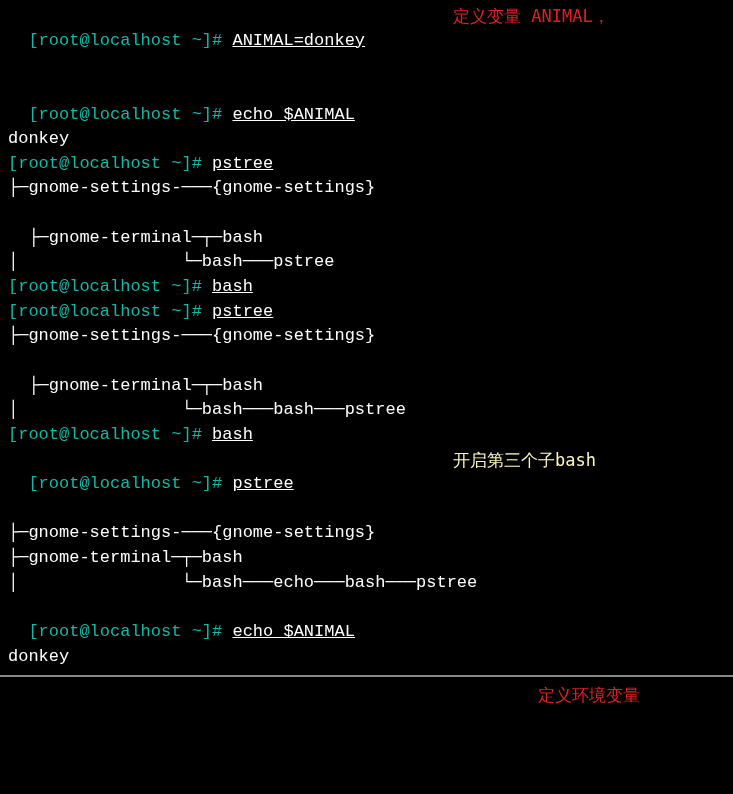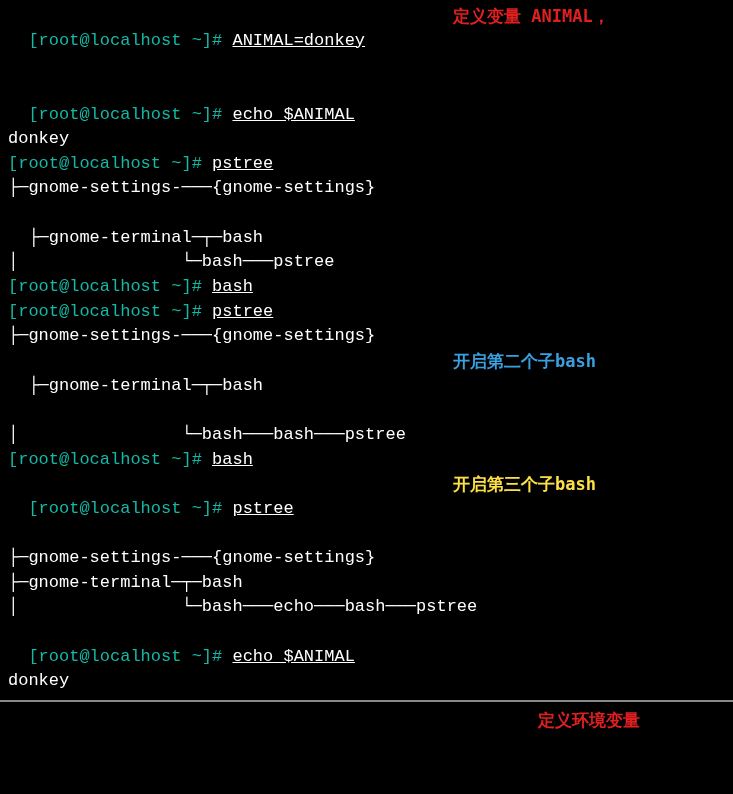--- a/index.html
+++ b/index.html
@@ -20,7 +20,7 @@
   .annot {
     position: absolute;
     font-family: "SimSun", "Microsoft YaHei", monospace;
-    font-weight: bold;
+    font-weight: normal;
     white-space: nowrap;
   }
   .red    { color: #e02020; }

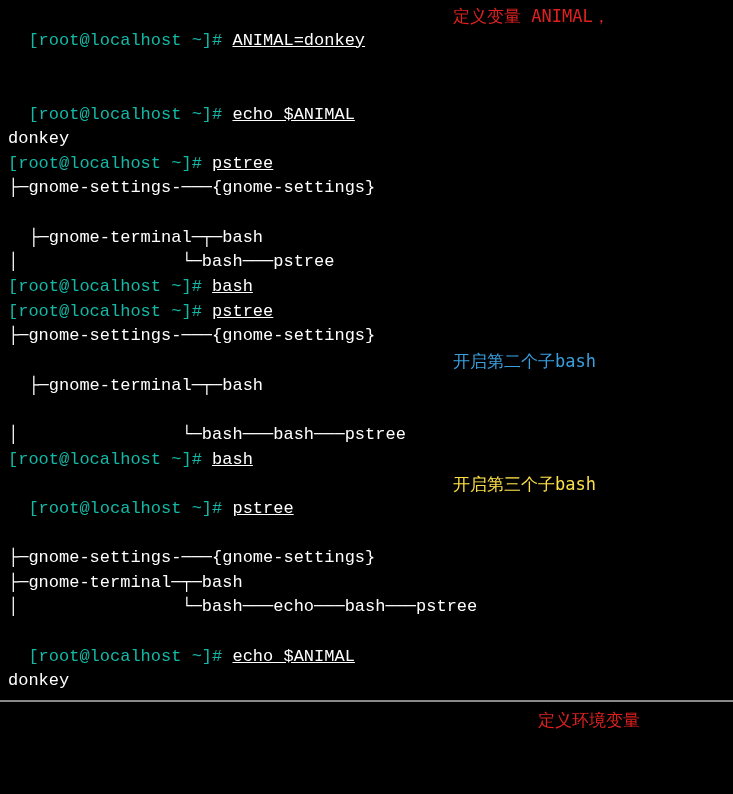--- a/index.html
+++ b/index.html
@@ -54,7 +54,6 @@
 <div class="line"><span class="out">├─gnome-settings-───{gnome-settings}</span></div>
 <div class="line">
   <span class="out">├─gnome-terminal─┬─bash</span>
-  <span class="annot cyan" style="left:445px; top:0;">开启第二个子bash</span>
 </div>
 <div class="line"><span class="out">│                └─bash───bash───pstree</span></div>
 <div class="line"><span class="prompt">[root@localhost ~]# </span><span class="cmd">bash</span></div>

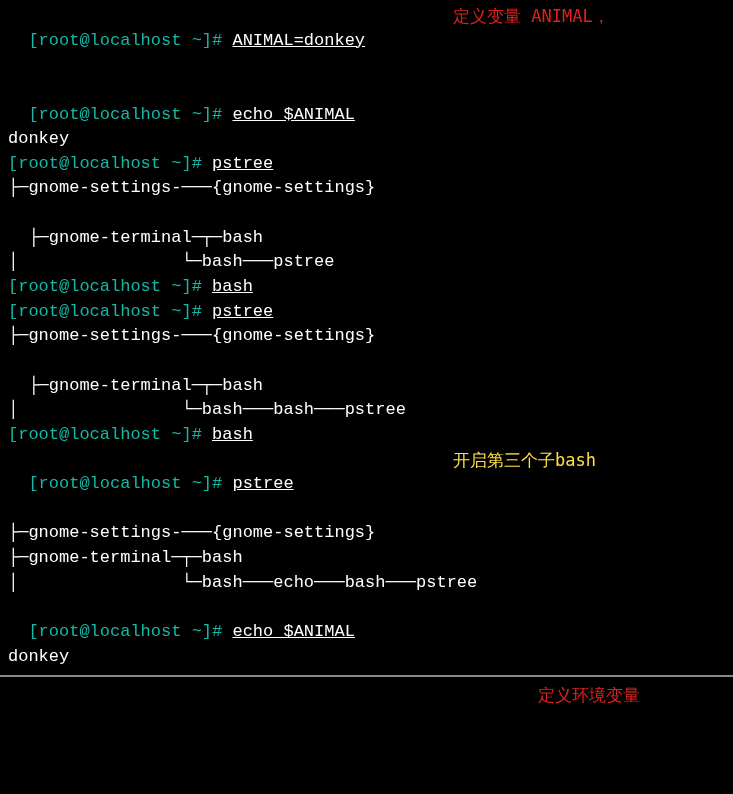--- a/index.html
+++ b/index.html
@@ -26,7 +26,7 @@
   .red    { color: #e02020; }
   .yellow { color: #f5d400; }
   .cyan   { color: #3aa0e0; }
-  .green  { color: #fde047; }
+  .green  { color: #fef9c3; }
   .divider {
     border-top: 2px solid #888;
     margin: 6px -8px;

